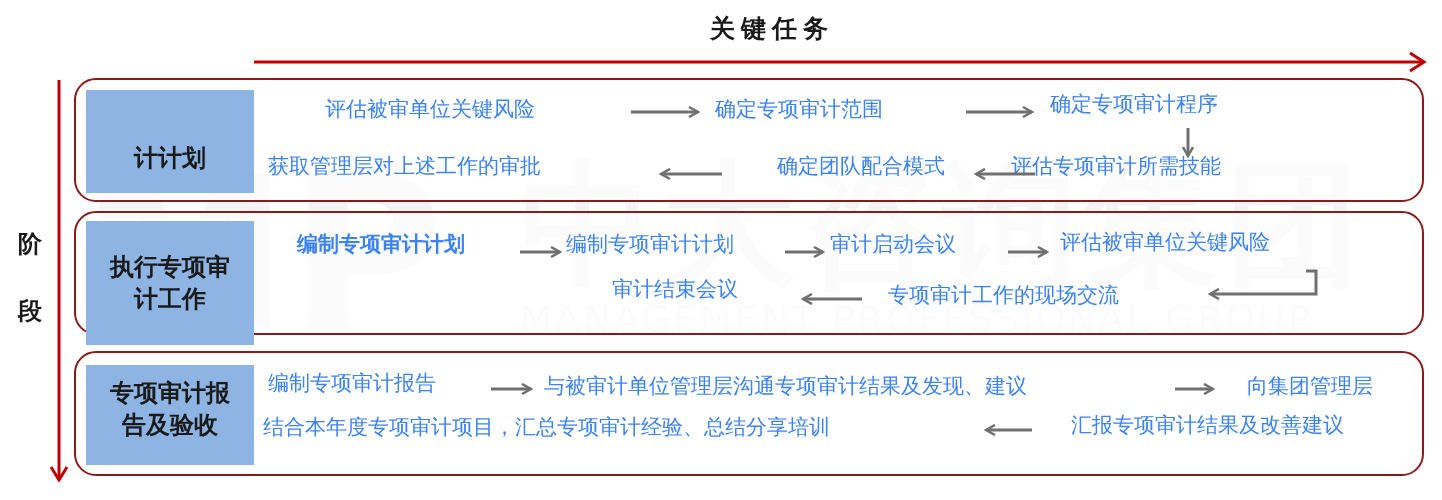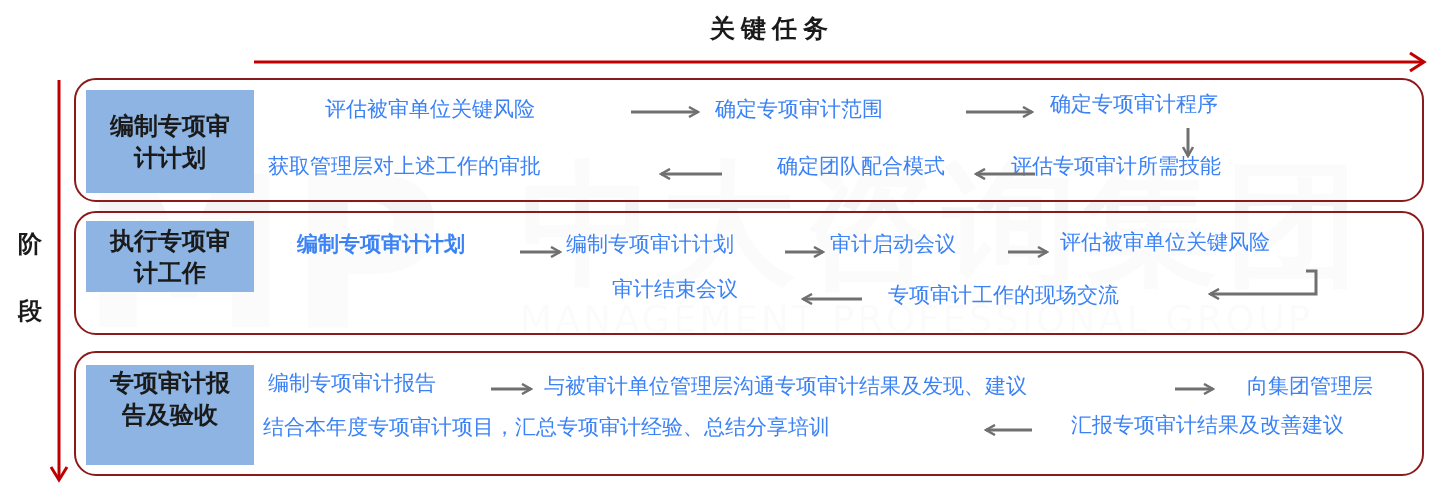--- a/index.html
+++ b/index.html
@@ -42,7 +42,7 @@
 <div class="panel" style="top:351px; height:125px;"></div>
 
 <div class="stage" style="top:90px; height:103px;">
-  <div><span>编制专项审</span><br><span>计计划</span></div>
+  <div><br><span>计计划</span></div>
 </div>
 <div class="stage" style="top:221px; height:71px;">
   <div><span>执行专项审</span><br><span>计工作</span></div>

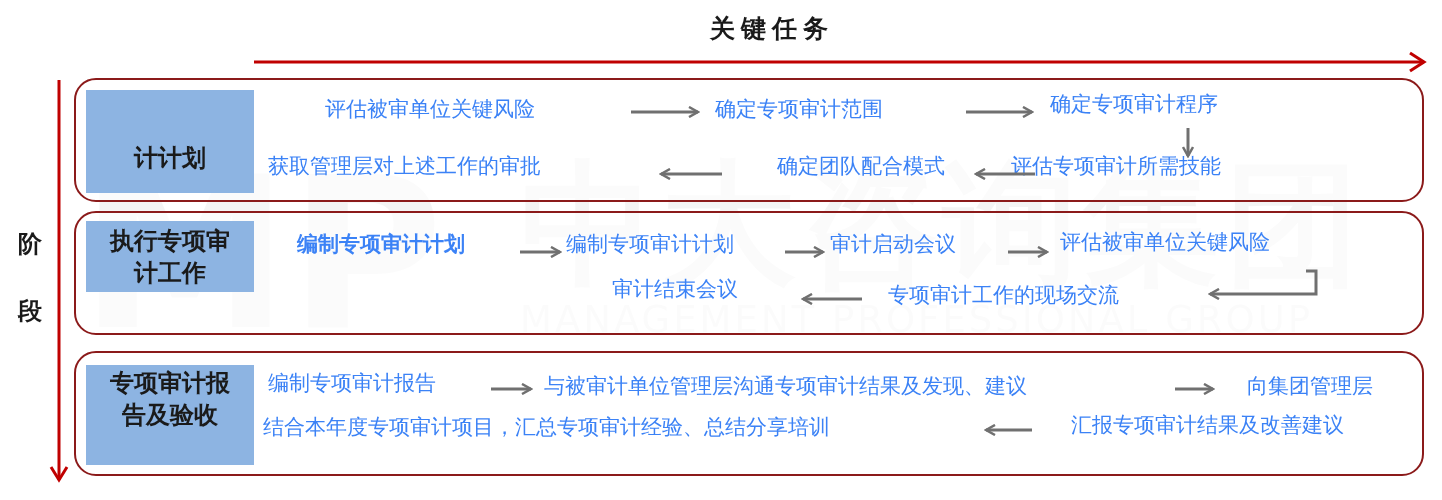--- a/index.html
+++ b/index.html
@@ -44,7 +44,7 @@
 <div class="stage" style="top:90px; height:103px;">
   <div><br><span>计计划</span></div>
 </div>
-<div class="stage" style="top:221px; height:71px;">
+<div class="stage" style="top:221px; height:124px;">
   <div><span>执行专项审</span><br><span>计工作</span></div>
 </div>
 <div class="stage" style="top:365px; height:100px; align-items:flex-start; padding-top:2px;">

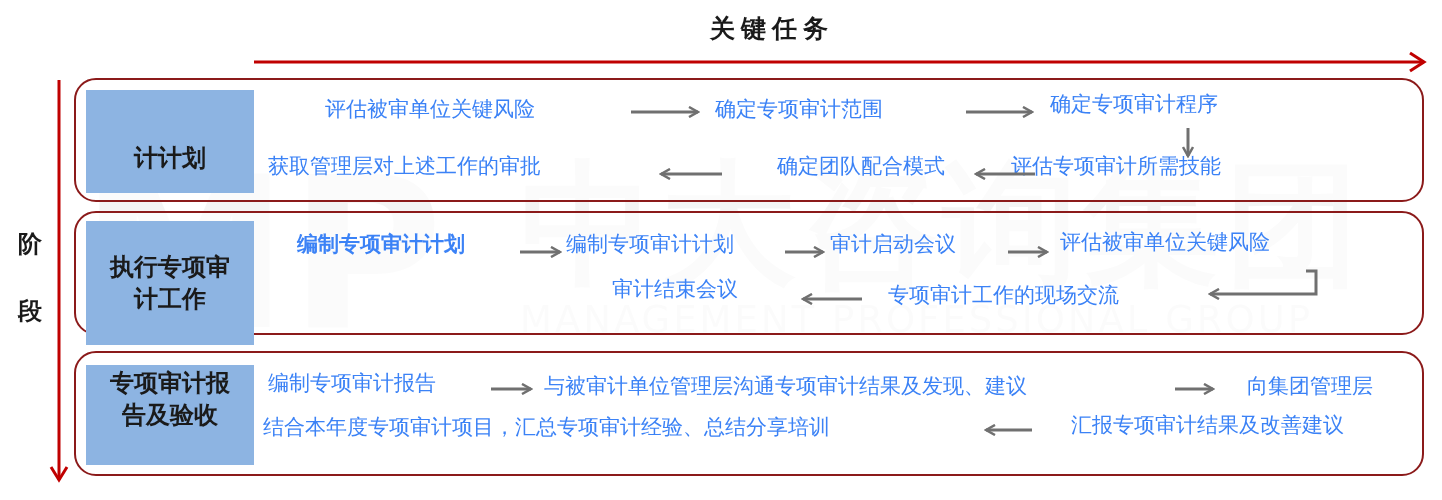--- a/index.html
+++ b/index.html
@@ -47,7 +47,7 @@
 <div class="stage" style="top:221px; height:124px;">
   <div><span>执行专项审</span><br><span>计工作</span></div>
 </div>
-<div class="stage" style="top:365px; height:100px; align-items:flex-start; padding-top:2px;">
+<div class="stage" style="top:365px; height:100px; align-items:flex-start; padding-top:12px;">
   <div><span>专项审计报</span><br><span>告及验收</span></div>
 </div>
 

